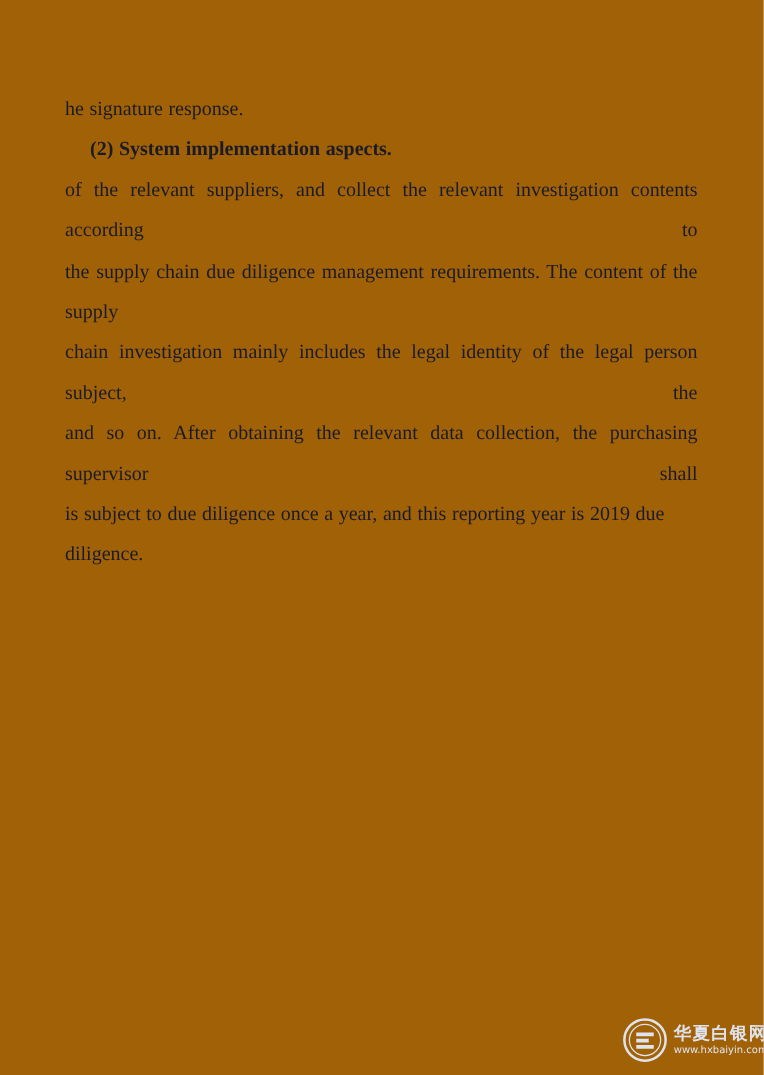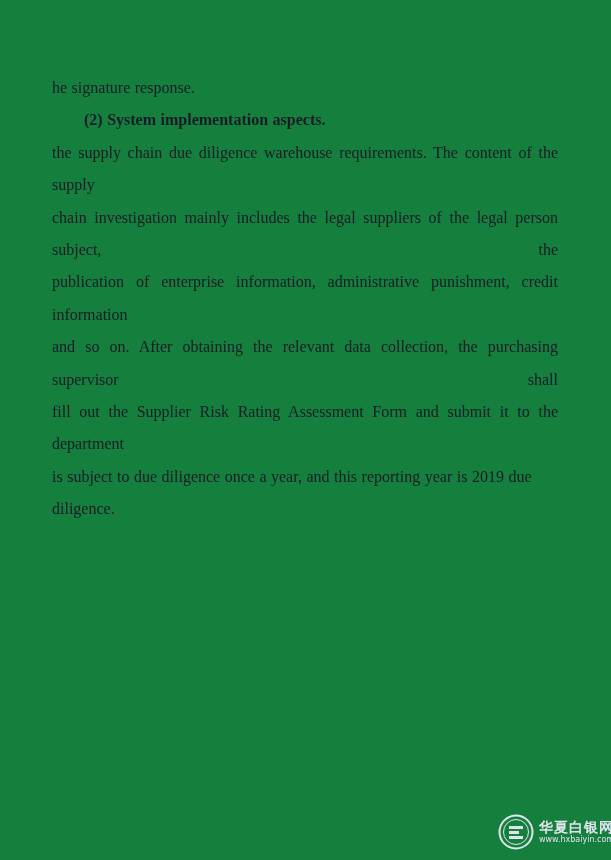--- a/index.html
+++ b/index.html
@@ -14,7 +14,7 @@
   .page {
     position: absolute;
     inset: 0;
-    background: #15803d;
+    background: #a16207;
   }
   .doc {
     position: absolute;

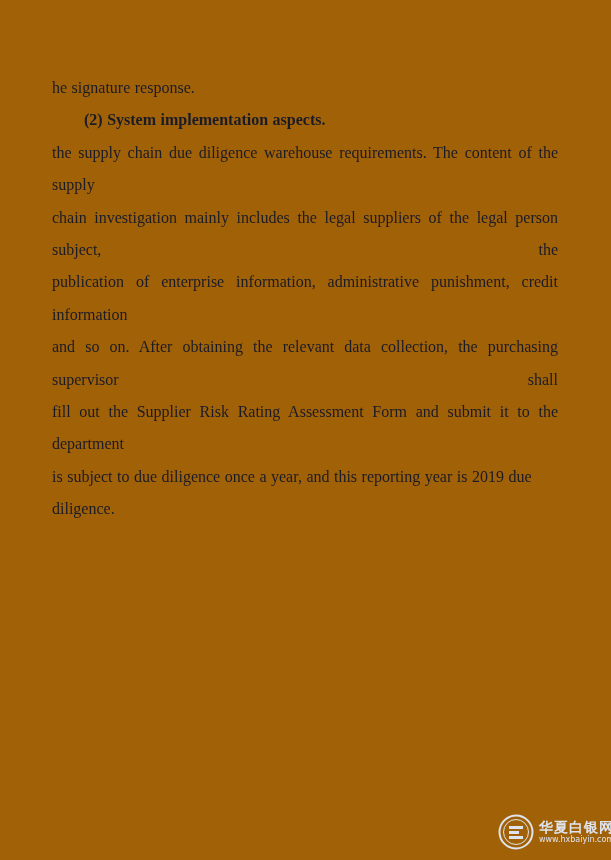--- a/index.html
+++ b/index.html
@@ -29,7 +29,7 @@
     word-spacing: 0.5px;
   }
   .line.bold { font-weight: 700; }
-  .line.indent { text-indent: 20px; margin-left: 12px; }
+  .line.indent { text-indent: 20px; }
   .line.justify {
     text-align: justify;
     text-align-last: justify;

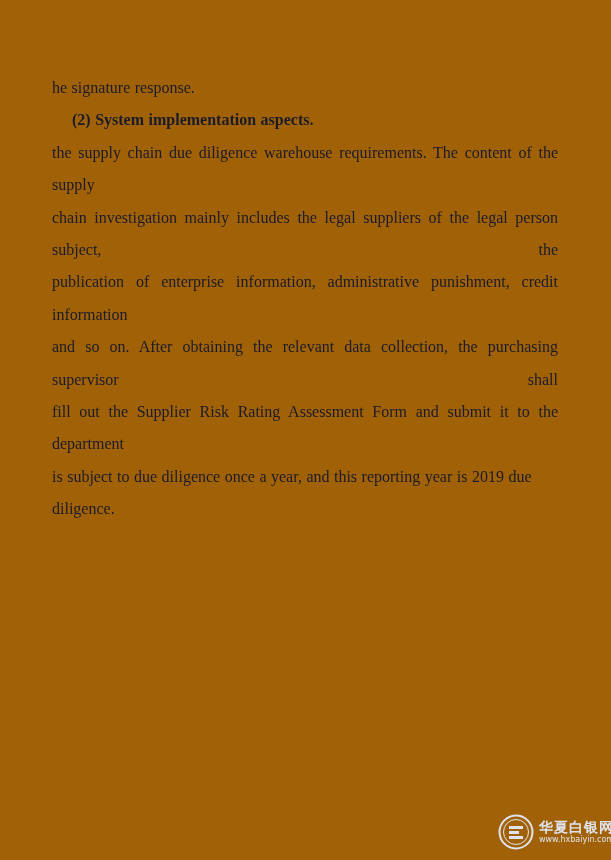--- a/index.html
+++ b/index.html
@@ -67,6 +67,7 @@
   <div class="doc" id="doc-lines" style="color: rgb(27, 27, 40);">
       <div class="line">he signature response.</div>
       <div class="line bold indent">(2) System implementation aspects.</div>
+      <div class="line justify">of the relevant suppliers, and collect the relevant investigation contents according to</div>
       <div class="line justify">the supply chain due diligence warehouse requirements. The content of the supply</div>
       <div class="line justify">chain investigation mainly includes the legal suppliers of the legal person subject, the</div>
       <div class="line justify">publication of enterprise information, administrative punishment, credit information</div>

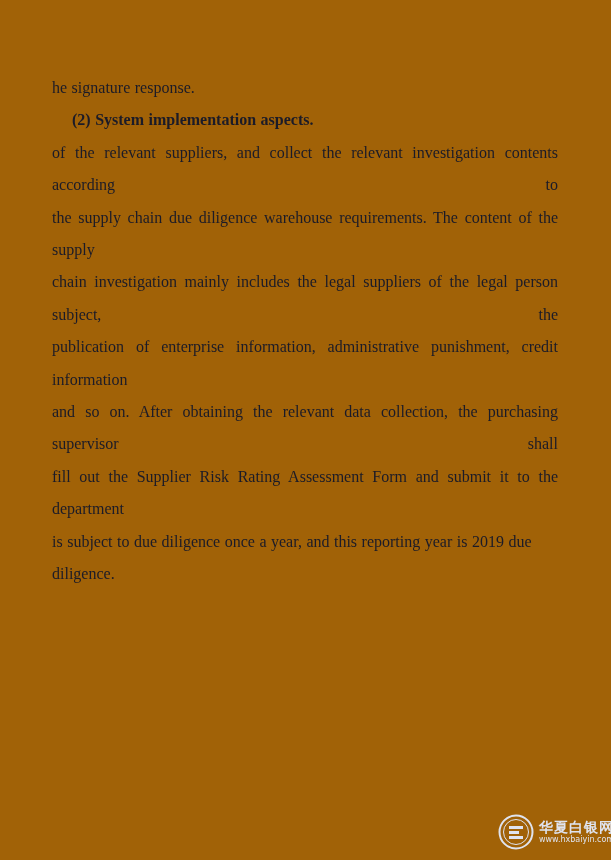--- a/index.html
+++ b/index.html
@@ -68,7 +68,7 @@
       <div class="line">he signature response.</div>
       <div class="line bold indent">(2) System implementation aspects.</div>
       <div class="line justify">of the relevant suppliers, and collect the relevant investigation contents according to</div>
-      <div class="line justify">the supply chain due diligence warehouse requirements. The content of the supply</div>
+      <div class="line justify">the supply chain due diligence management requirements. The content of the supply</div>
       <div class="line justify">chain investigation mainly includes the legal suppliers of the legal person subject, the</div>
       <div class="line justify">publication of enterprise information, administrative punishment, credit information</div>
       <div class="line justify">and so on. After obtaining the relevant data collection, the purchasing supervisor shall</div>

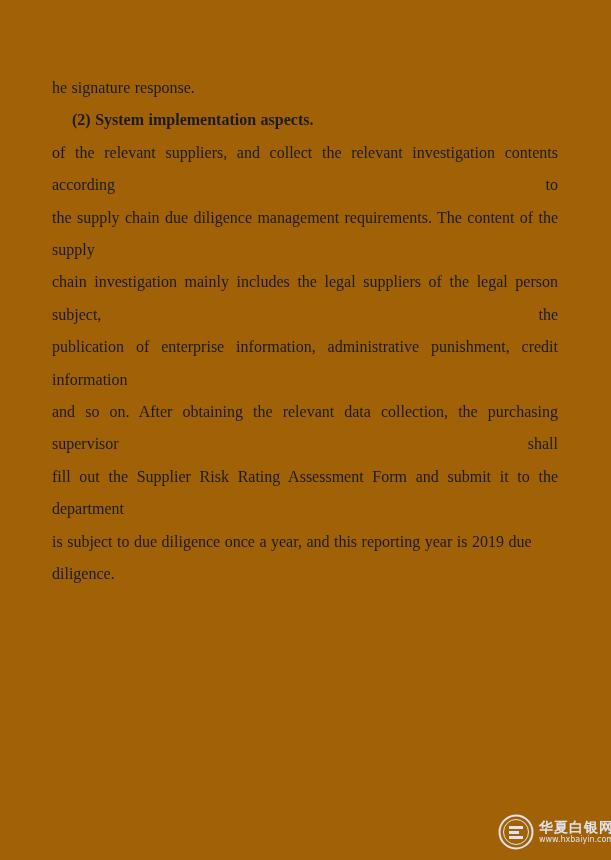--- a/index.html
+++ b/index.html
@@ -69,7 +69,7 @@
       <div class="line bold indent">(2) System implementation aspects.</div>
       <div class="line justify">of the relevant suppliers, and collect the relevant investigation contents according to</div>
       <div class="line justify">the supply chain due diligence management requirements. The content of the supply</div>
-      <div class="line justify">chain investigation mainly includes the legal suppliers of the legal person subject, the</div>
+      <div class="line justify">chain investigation mainly includes the legal identity of the legal person subject, the</div>
       <div class="line justify">publication of enterprise information, administrative punishment, credit information</div>
       <div class="line justify">and so on. After obtaining the relevant data collection, the purchasing supervisor shall</div>
       <div class="line justify">fill out the Supplier Risk Rating Assessment Form and submit it to the department</div>

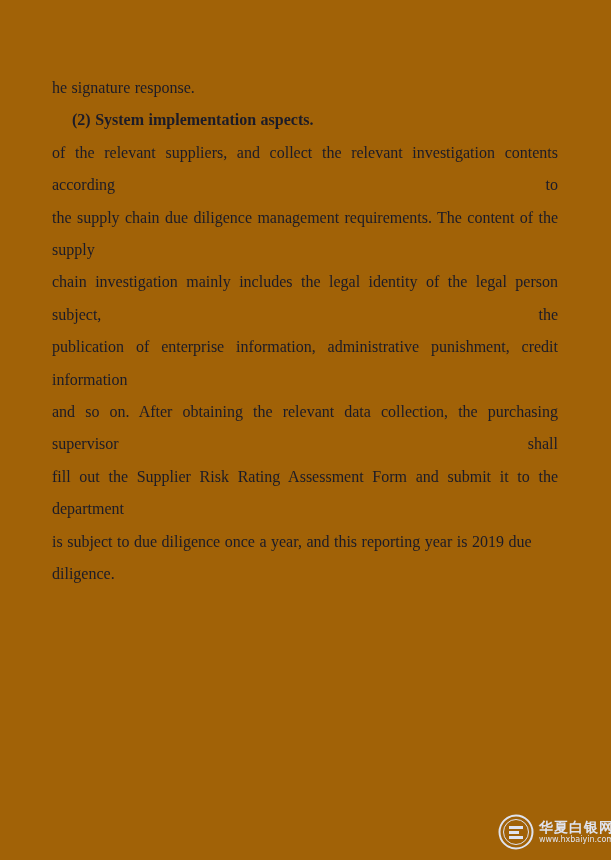--- a/index.html
+++ b/index.html
@@ -70,7 +70,6 @@
       <div class="line justify">of the relevant suppliers, and collect the relevant investigation contents according to</div>
       <div class="line justify">the supply chain due diligence management requirements. The content of the supply</div>
       <div class="line justify">chain investigation mainly includes the legal identity of the legal person subject, the</div>
-      <div class="line justify">publication of enterprise information, administrative punishment, credit information</div>
       <div class="line justify">and so on. After obtaining the relevant data collection, the purchasing supervisor shall</div>
       <div class="line justify">fill out the Supplier Risk Rating Assessment Form and submit it to the department</div>
       <div class="line">is subject to due diligence once a year, and this reporting year is 2019 due diligence.</div>

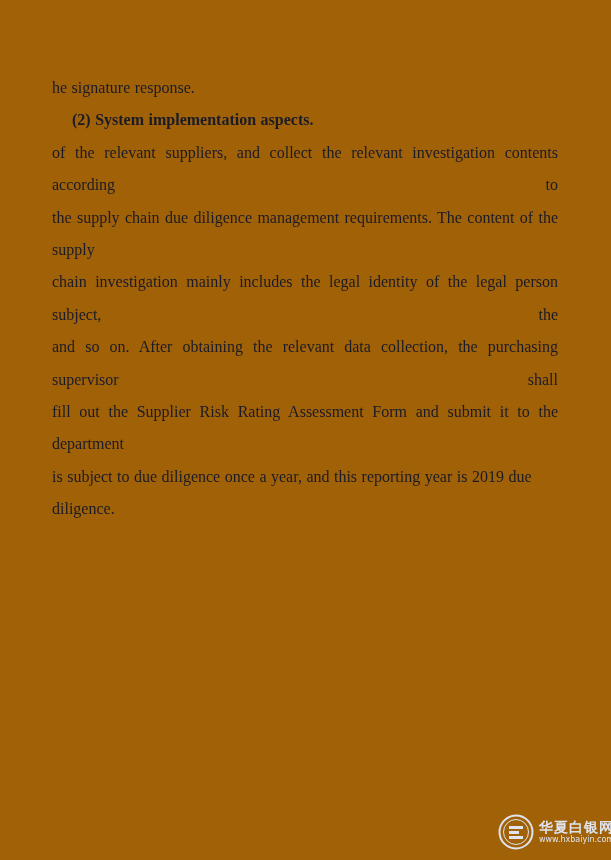--- a/index.html
+++ b/index.html
@@ -71,7 +71,6 @@
       <div class="line justify">the supply chain due diligence management requirements. The content of the supply</div>
       <div class="line justify">chain investigation mainly includes the legal identity of the legal person subject, the</div>
       <div class="line justify">and so on. After obtaining the relevant data collection, the purchasing supervisor shall</div>
-      <div class="line justify">fill out the Supplier Risk Rating Assessment Form and submit it to the department</div>
       <div class="line">is subject to due diligence once a year, and this reporting year is 2019 due diligence.</div>
     </div>
 

